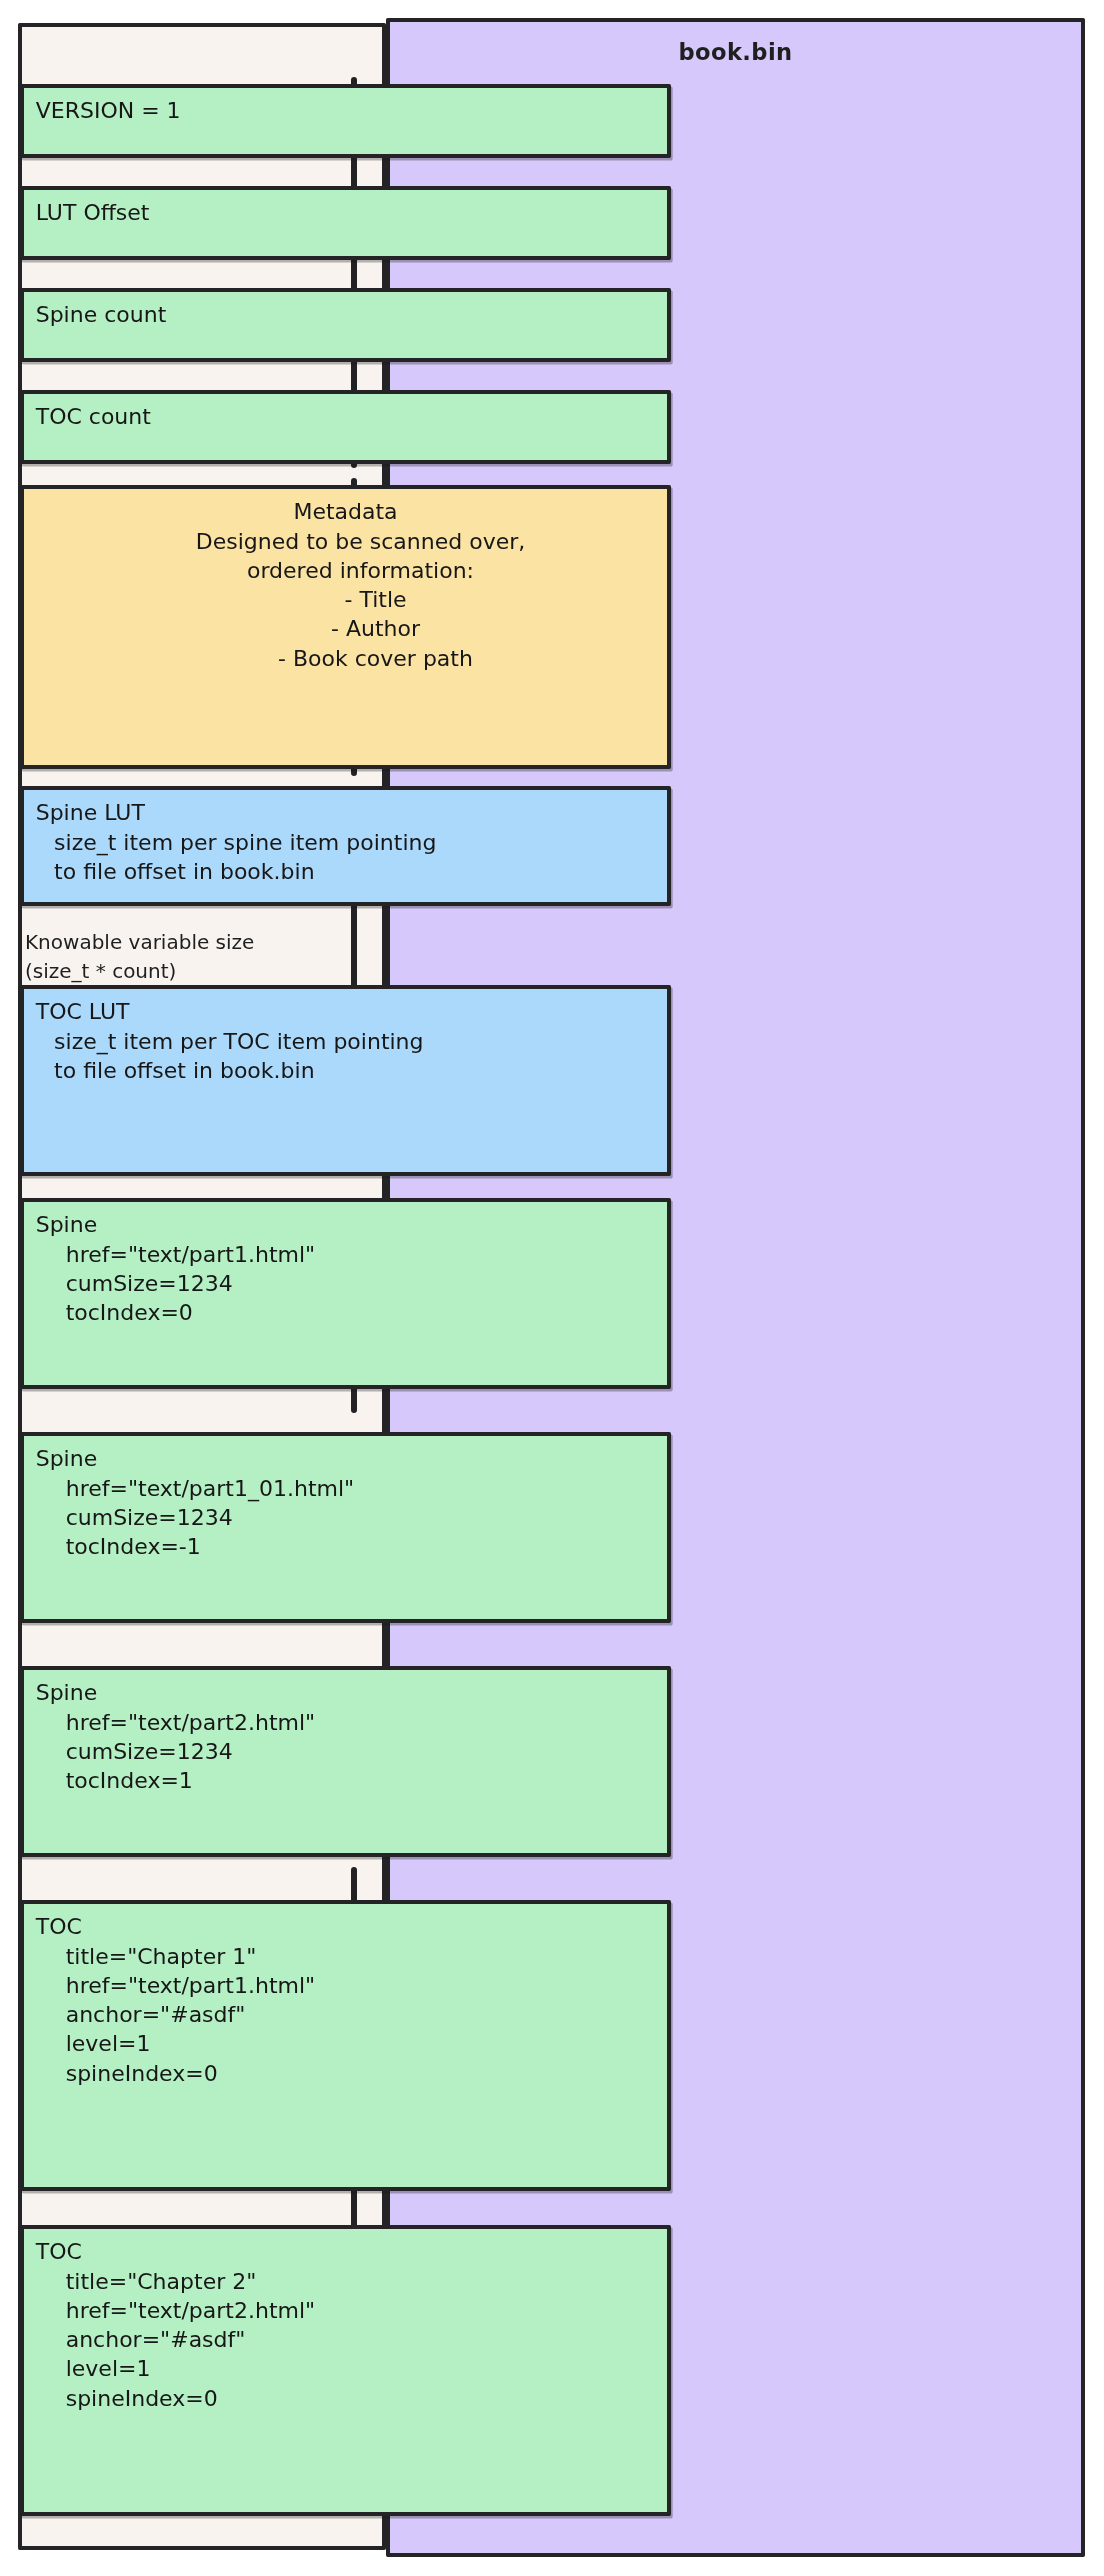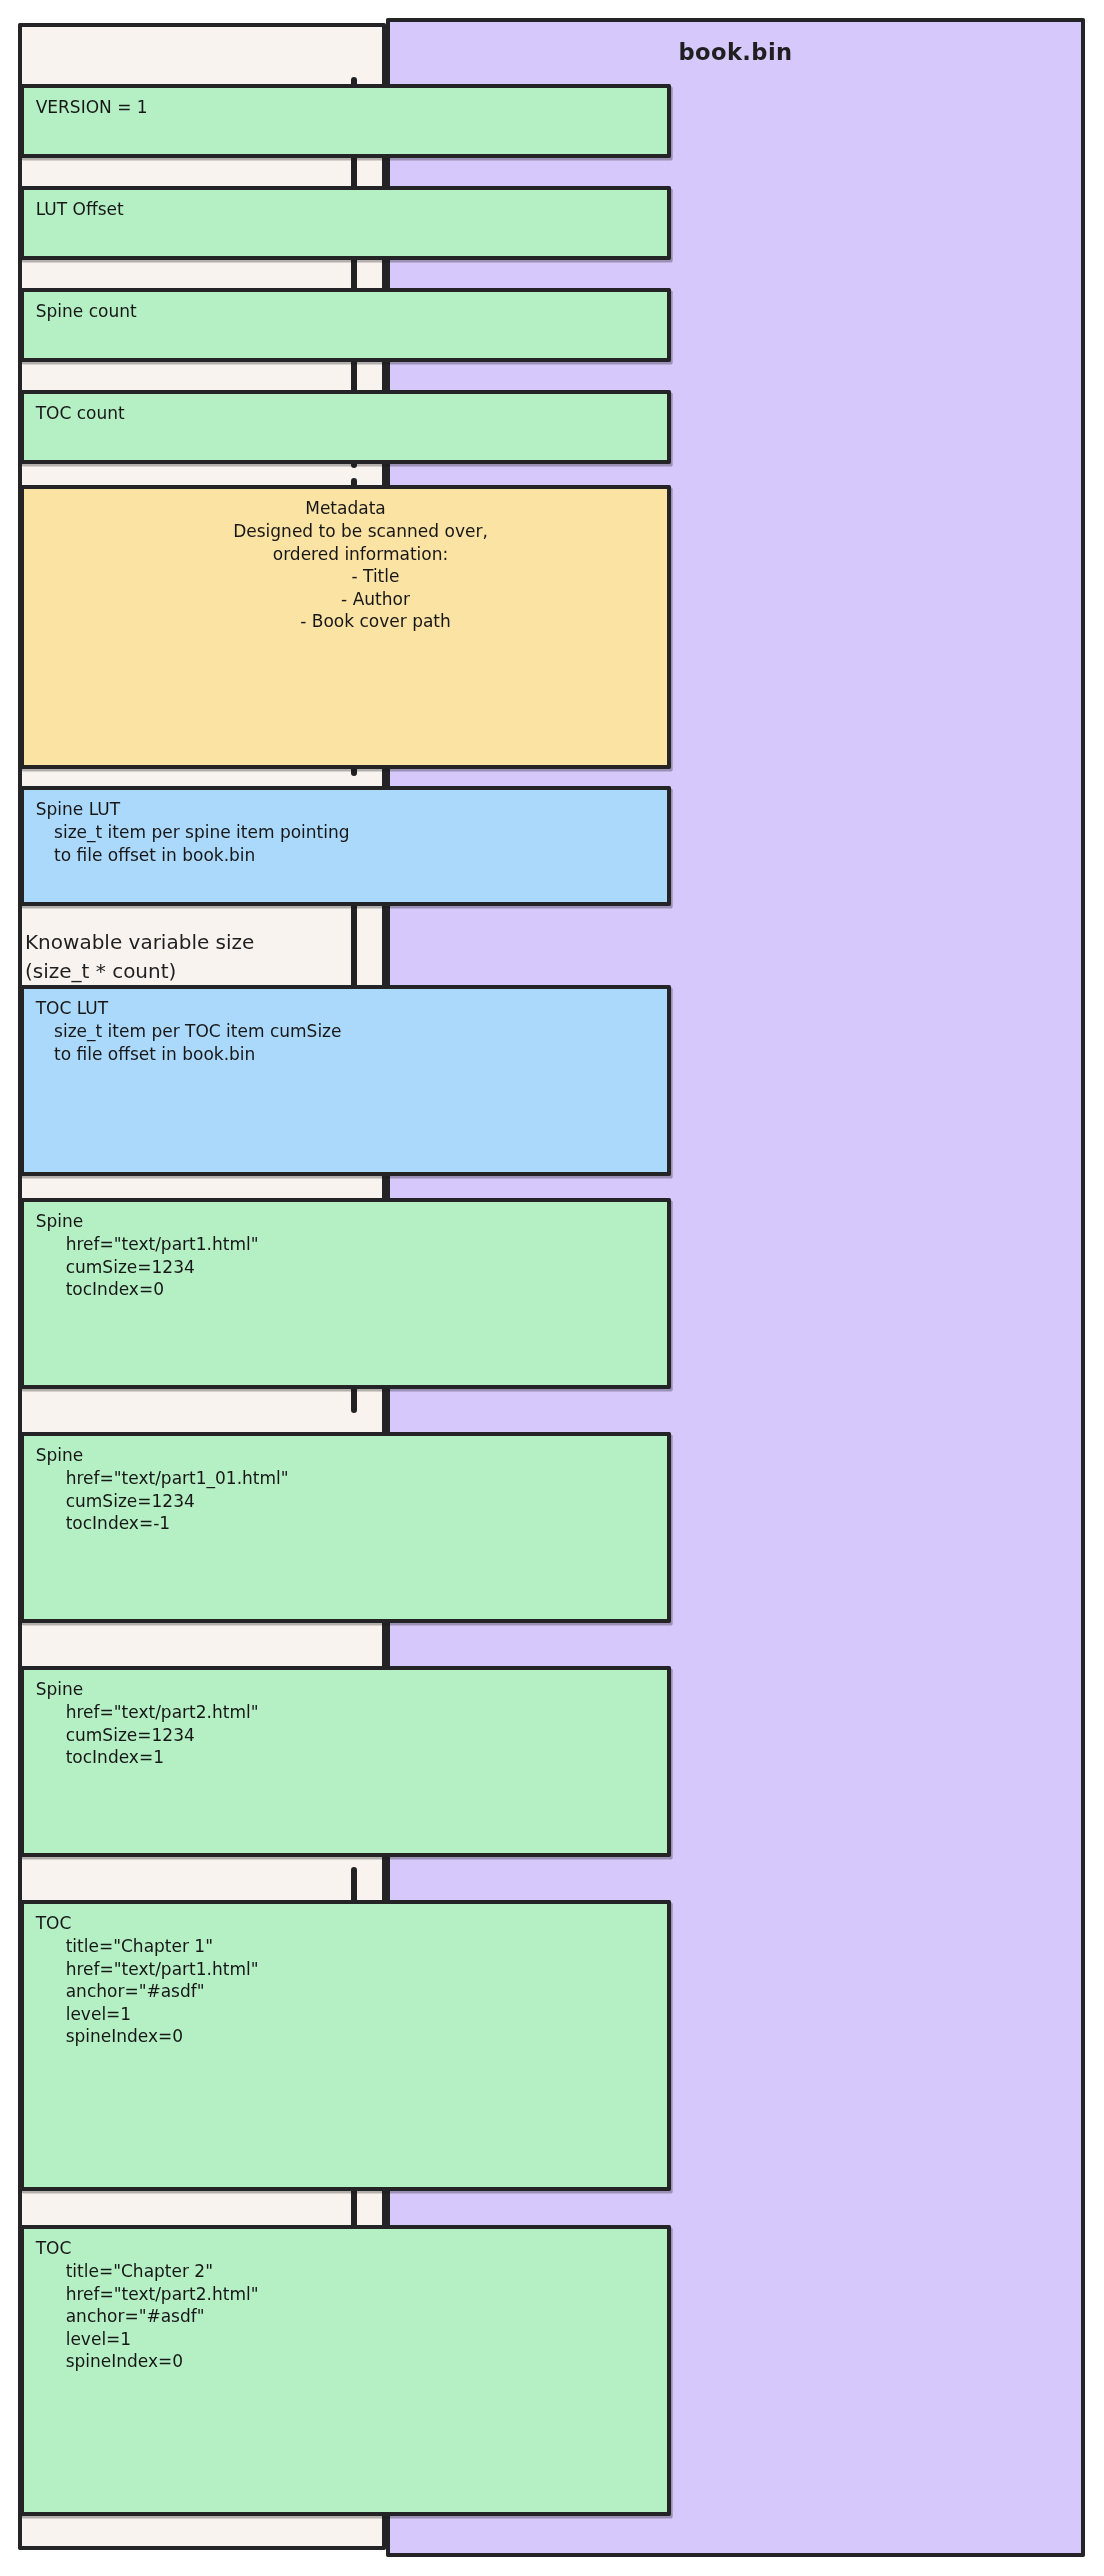--- a/index.html
+++ b/index.html
@@ -69,7 +69,7 @@
     padding: 8.4px 11.7px 10px 11.7px;
     color: #171718;
     font-family: "DejaVu Sans", sans-serif;
-    font-size: 17px;
+    font-size: 22px;
     line-height: 1.33;
   }
   .block.green  { background: #b5f0c4; }

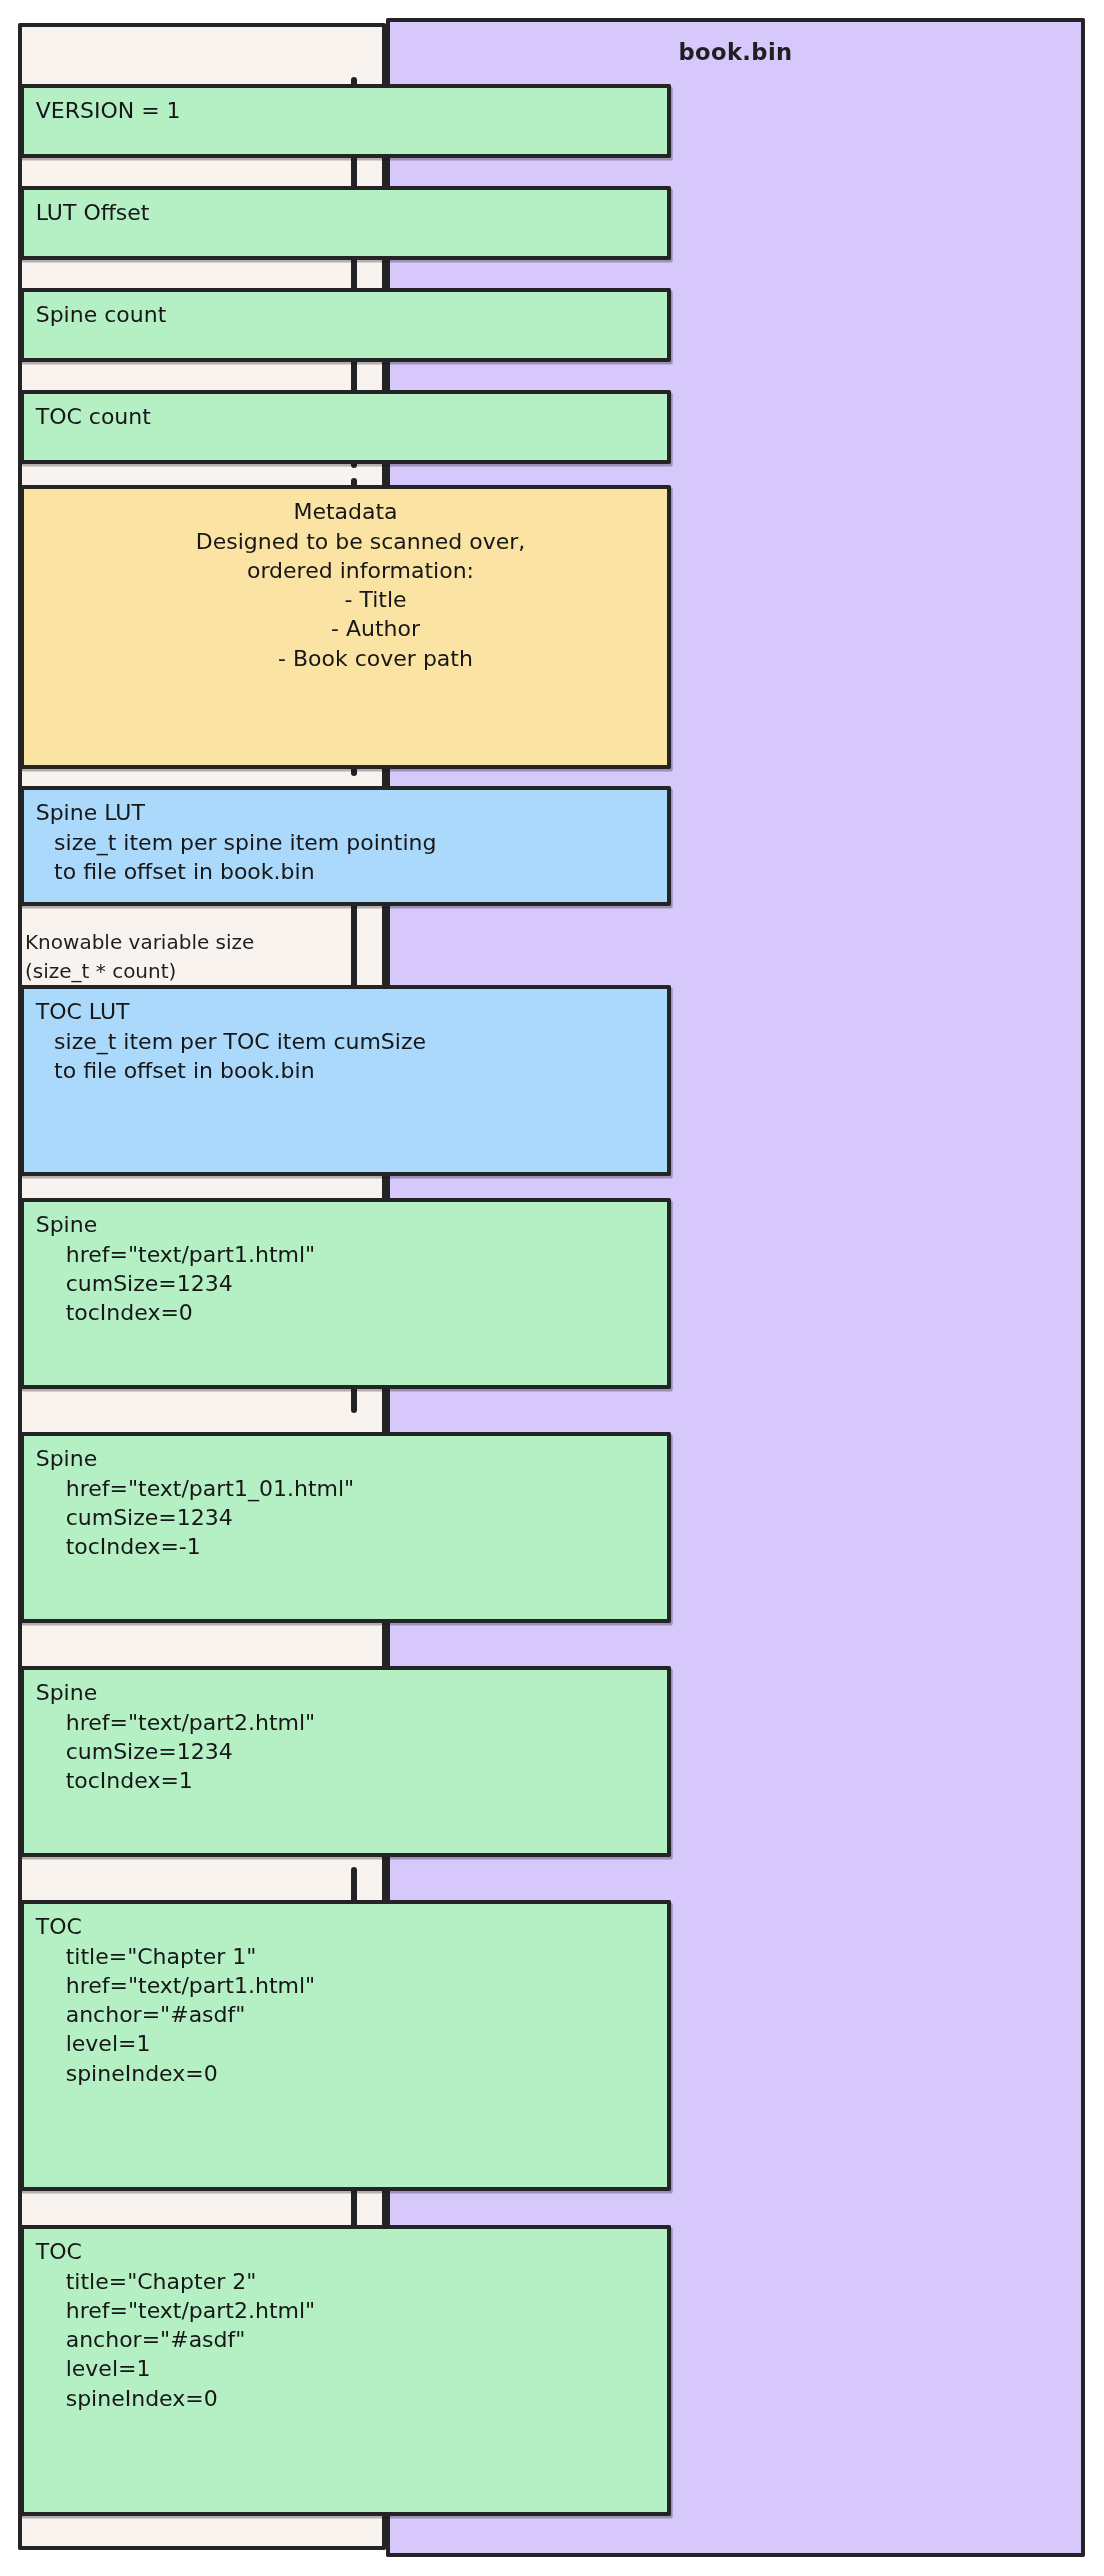--- a/index.html
+++ b/index.html
@@ -165,7 +165,7 @@
 
   <div class="block blue" style="top:985px; height:191px;">
     <span class="ttl">TOC LUT</span>
-    <span class="ln0">size_t item per TOC item cumSize</span>
+    <span class="ln0">size_t item per TOC item pointing</span>
     <span class="ln0">to file offset in book.bin</span>
   </div>
 

